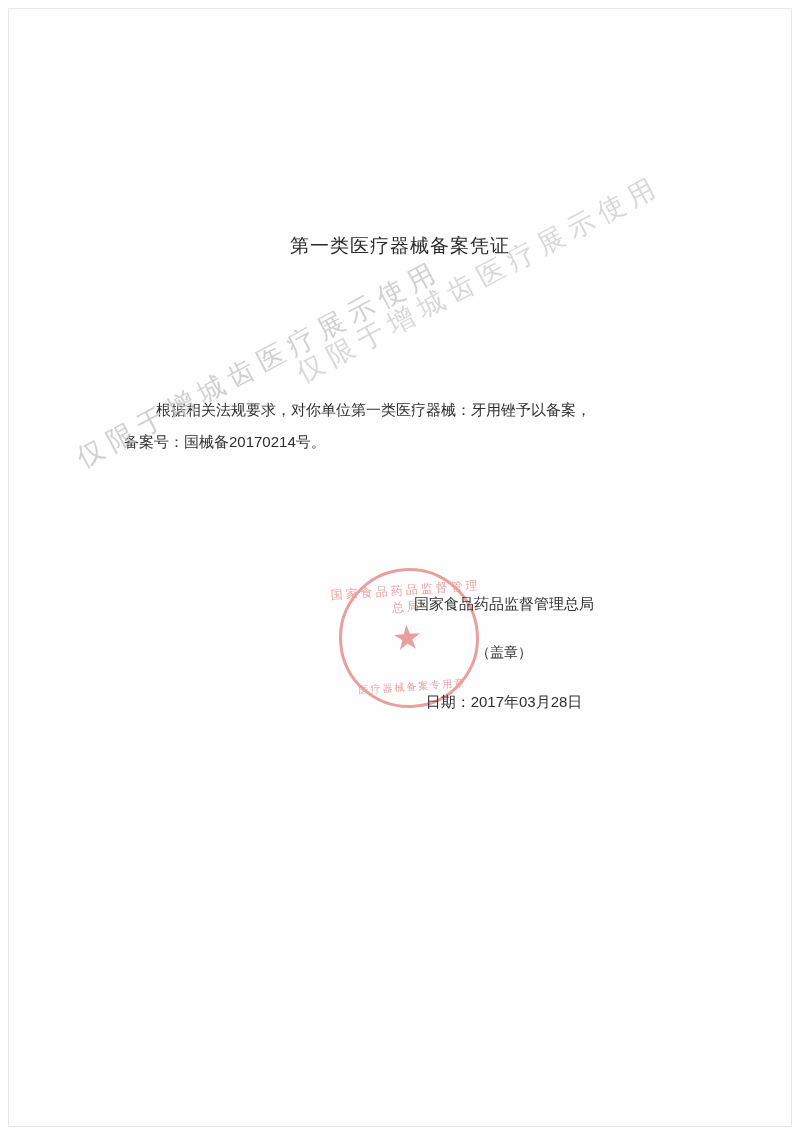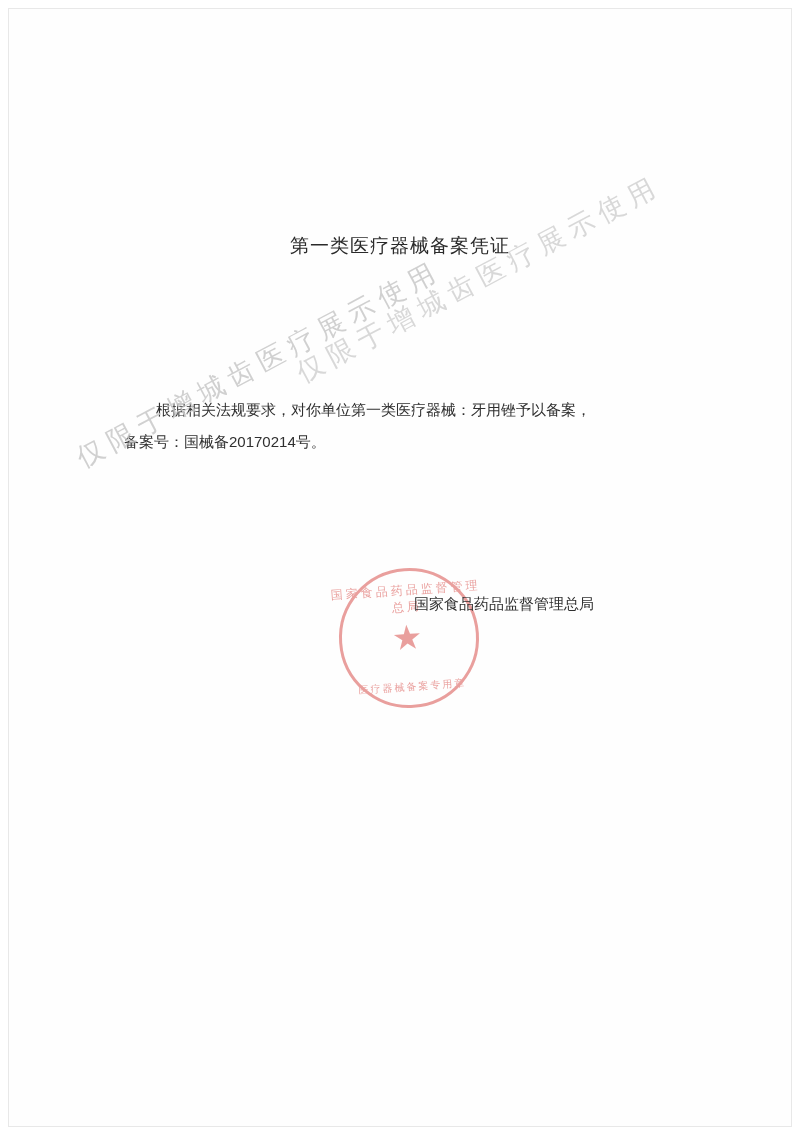--- a/index.html
+++ b/index.html
@@ -181,6 +181,7 @@
     </div>
 
     <div class="issuer">国家食品药品监督管理总局</div>
+    <div class="seal-label">（盖章）</div>
 
     <div class="watermark">仅限于增城齿医疗展示使用</div>
     <div class="watermark wm2">仅限于增城齿医疗展示使用</div>

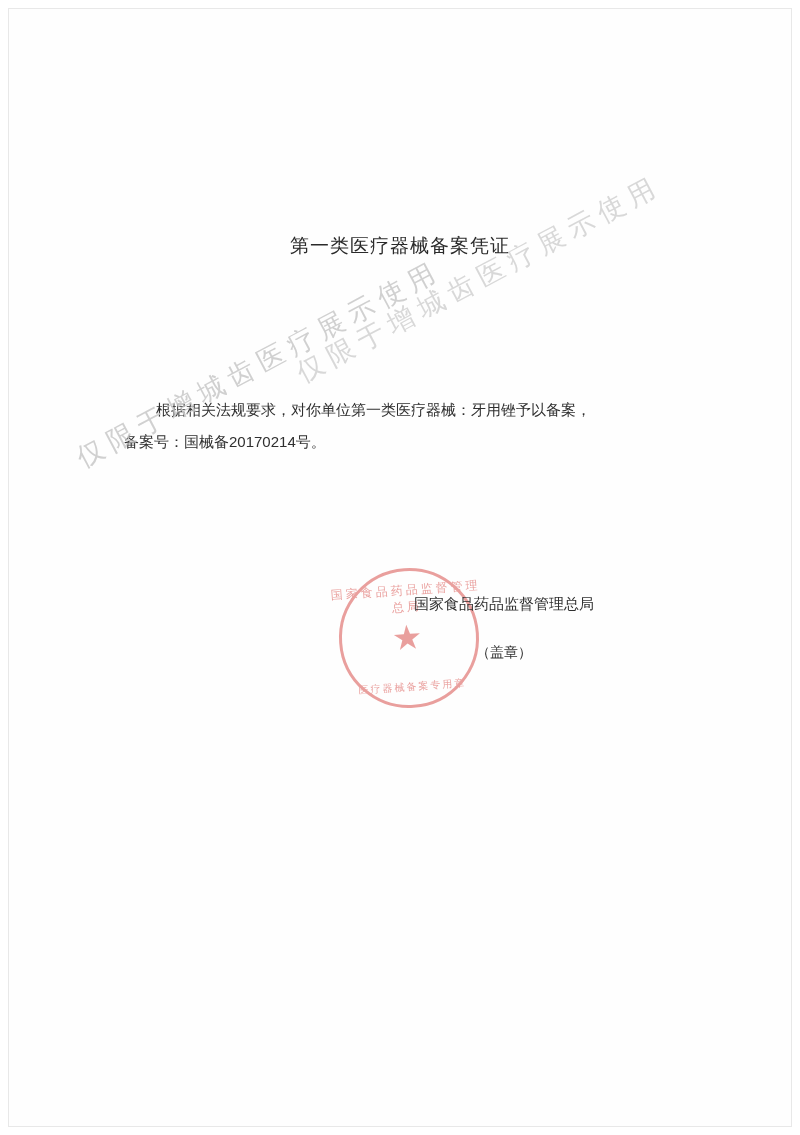--- a/index.html
+++ b/index.html
@@ -182,6 +182,7 @@
 
     <div class="issuer">国家食品药品监督管理总局</div>
     <div class="seal-label">（盖章）</div>
+    <div class="date-line">日期：2017年03月28日</div>
 
     <div class="watermark">仅限于增城齿医疗展示使用</div>
     <div class="watermark wm2">仅限于增城齿医疗展示使用</div>

